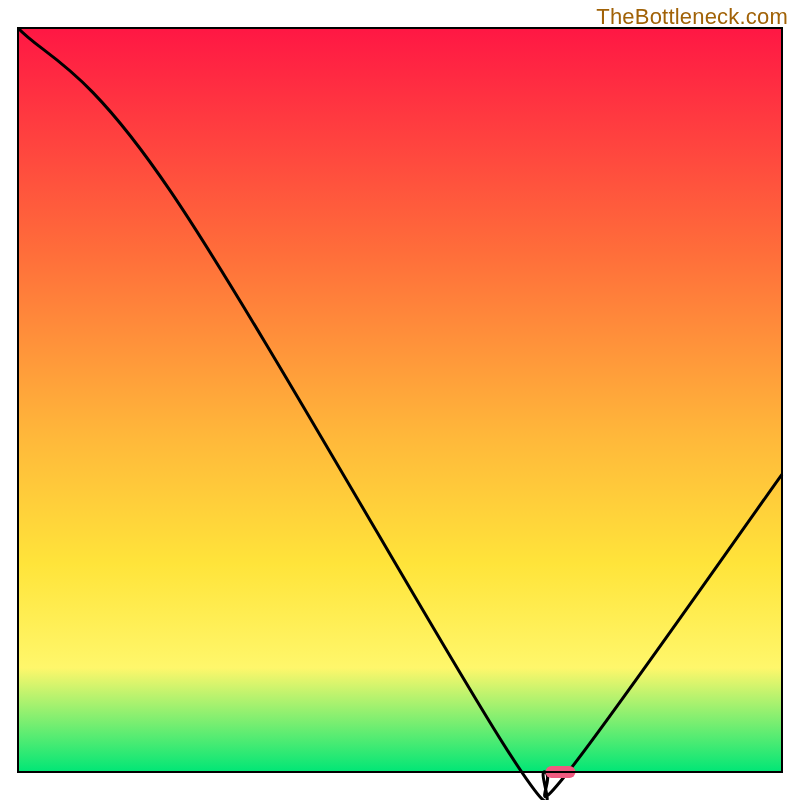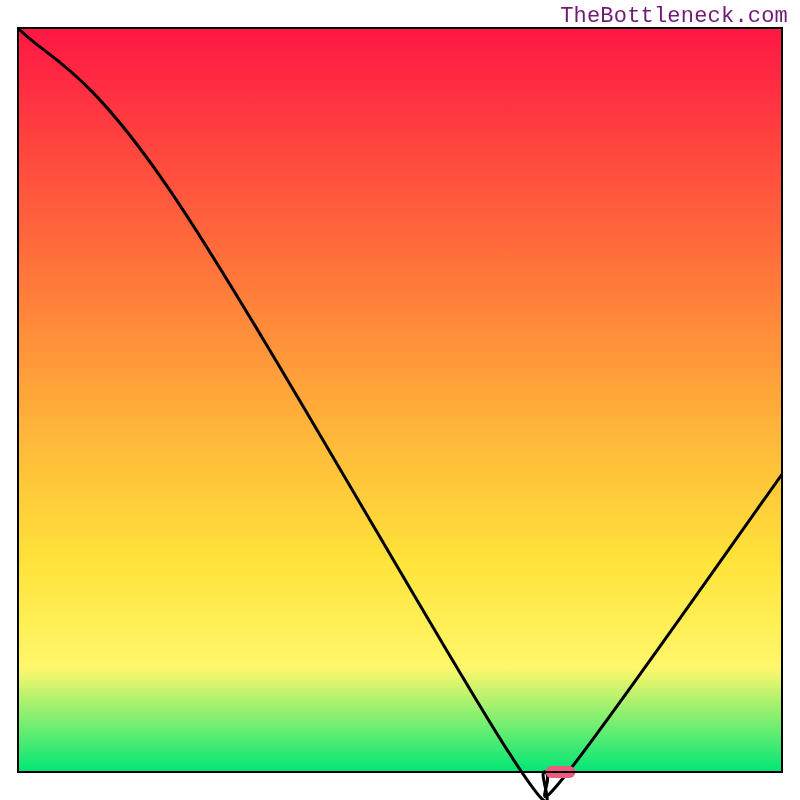--- a/index.html
+++ b/index.html
@@ -14,11 +14,10 @@
     position: absolute;
     top: 4px;
     right: 12px;
-    color: #701a75;
+    color: #a16207;
     font-size: 22px;
     font-weight: 500;
     letter-spacing: 0.2px;
-    font-family: Liberation Mono, monospace;
   }
   svg {
     display: block;

